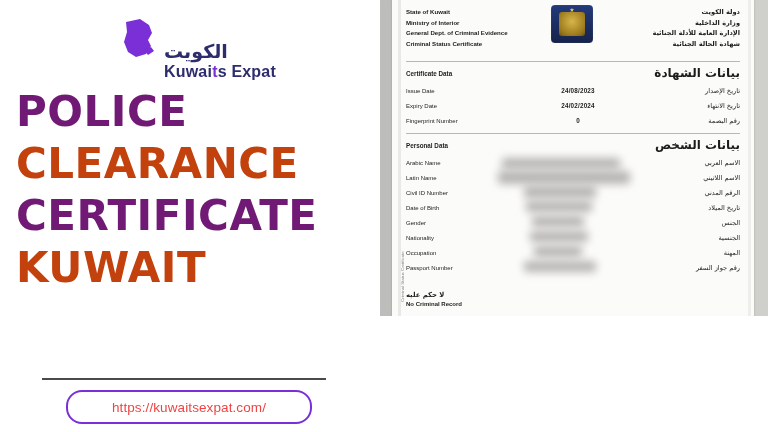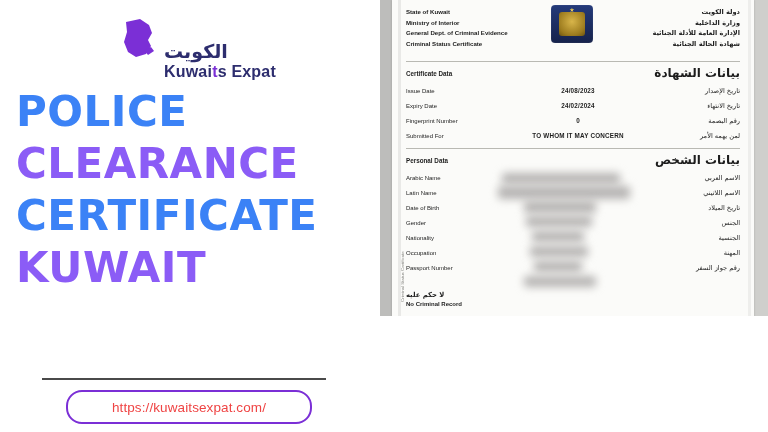--- a/index.html
+++ b/index.html
@@ -88,7 +88,7 @@
     margin: 0 0 4px 0;
     white-space: nowrap;
   }
-  .hl-blue { color: #3b82f6; }
+  .hl-blue { color: #701a75; }
   .hl-green { color: #8b5cf6; }
 
   .divider {

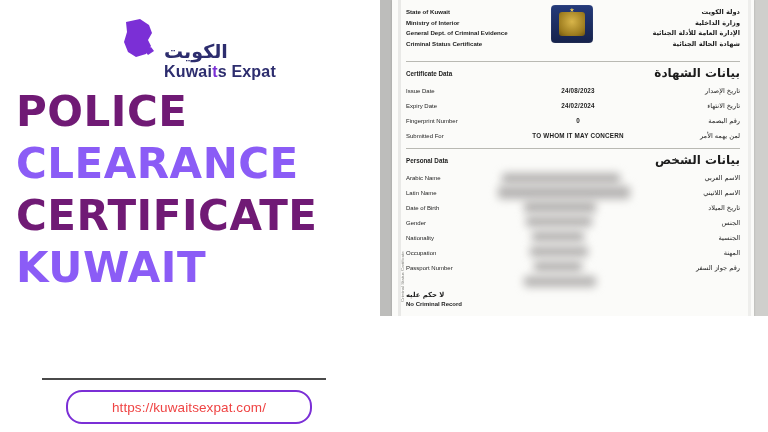--- a/index.html
+++ b/index.html
@@ -458,11 +458,6 @@
           <span class="val">0</span>
           <span class="ar">رقم البصمة</span>
         </div>
-        <div class="row">
-          <span class="lbl">Submitted For</span>
-          <span class="val">TO WHOM IT MAY CONCERN</span>
-          <span class="ar">لمن يهمه الأمر</span>
-        </div>
 
         <div class="c-rule" style="margin-top:5px"></div>
 

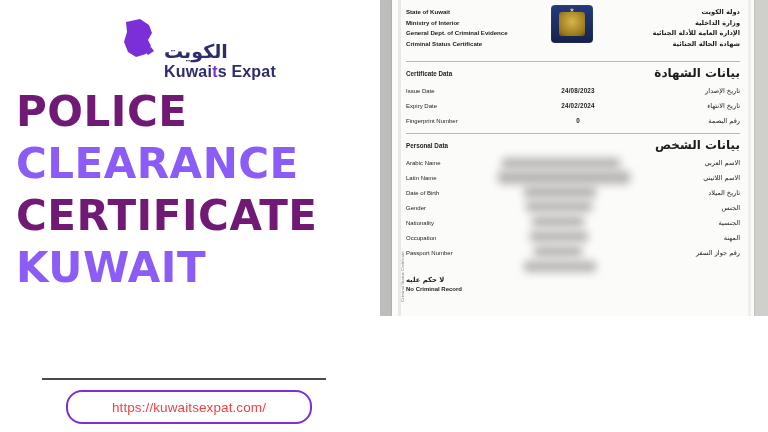--- a/index.html
+++ b/index.html
@@ -89,7 +89,7 @@
     white-space: nowrap;
   }
   .hl-blue { color: #701a75; }
-  .hl-green { color: #8b5cf6; }
+  .hl-green { color: #c2410c; }
 
   .divider {
     position: absolute;

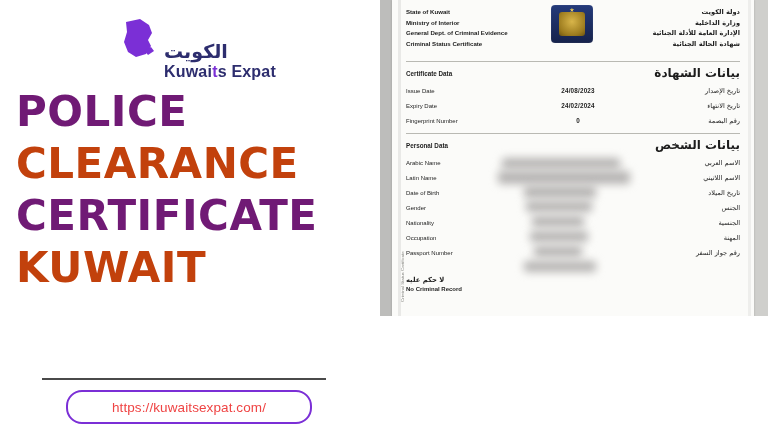--- a/index.html
+++ b/index.html
@@ -478,6 +478,11 @@
             <span class="ar">الاسم اللاتيني</span>
           </div>
           <div class="row">
+            <span class="lbl">Civil ID Number</span>
+            <span class="val"></span>
+            <span class="ar">الرقم المدني</span>
+          </div>
+          <div class="row">
             <span class="lbl">Date of Birth</span>
             <span class="val"></span>
             <span class="ar">تاريخ الميلاد</span>

